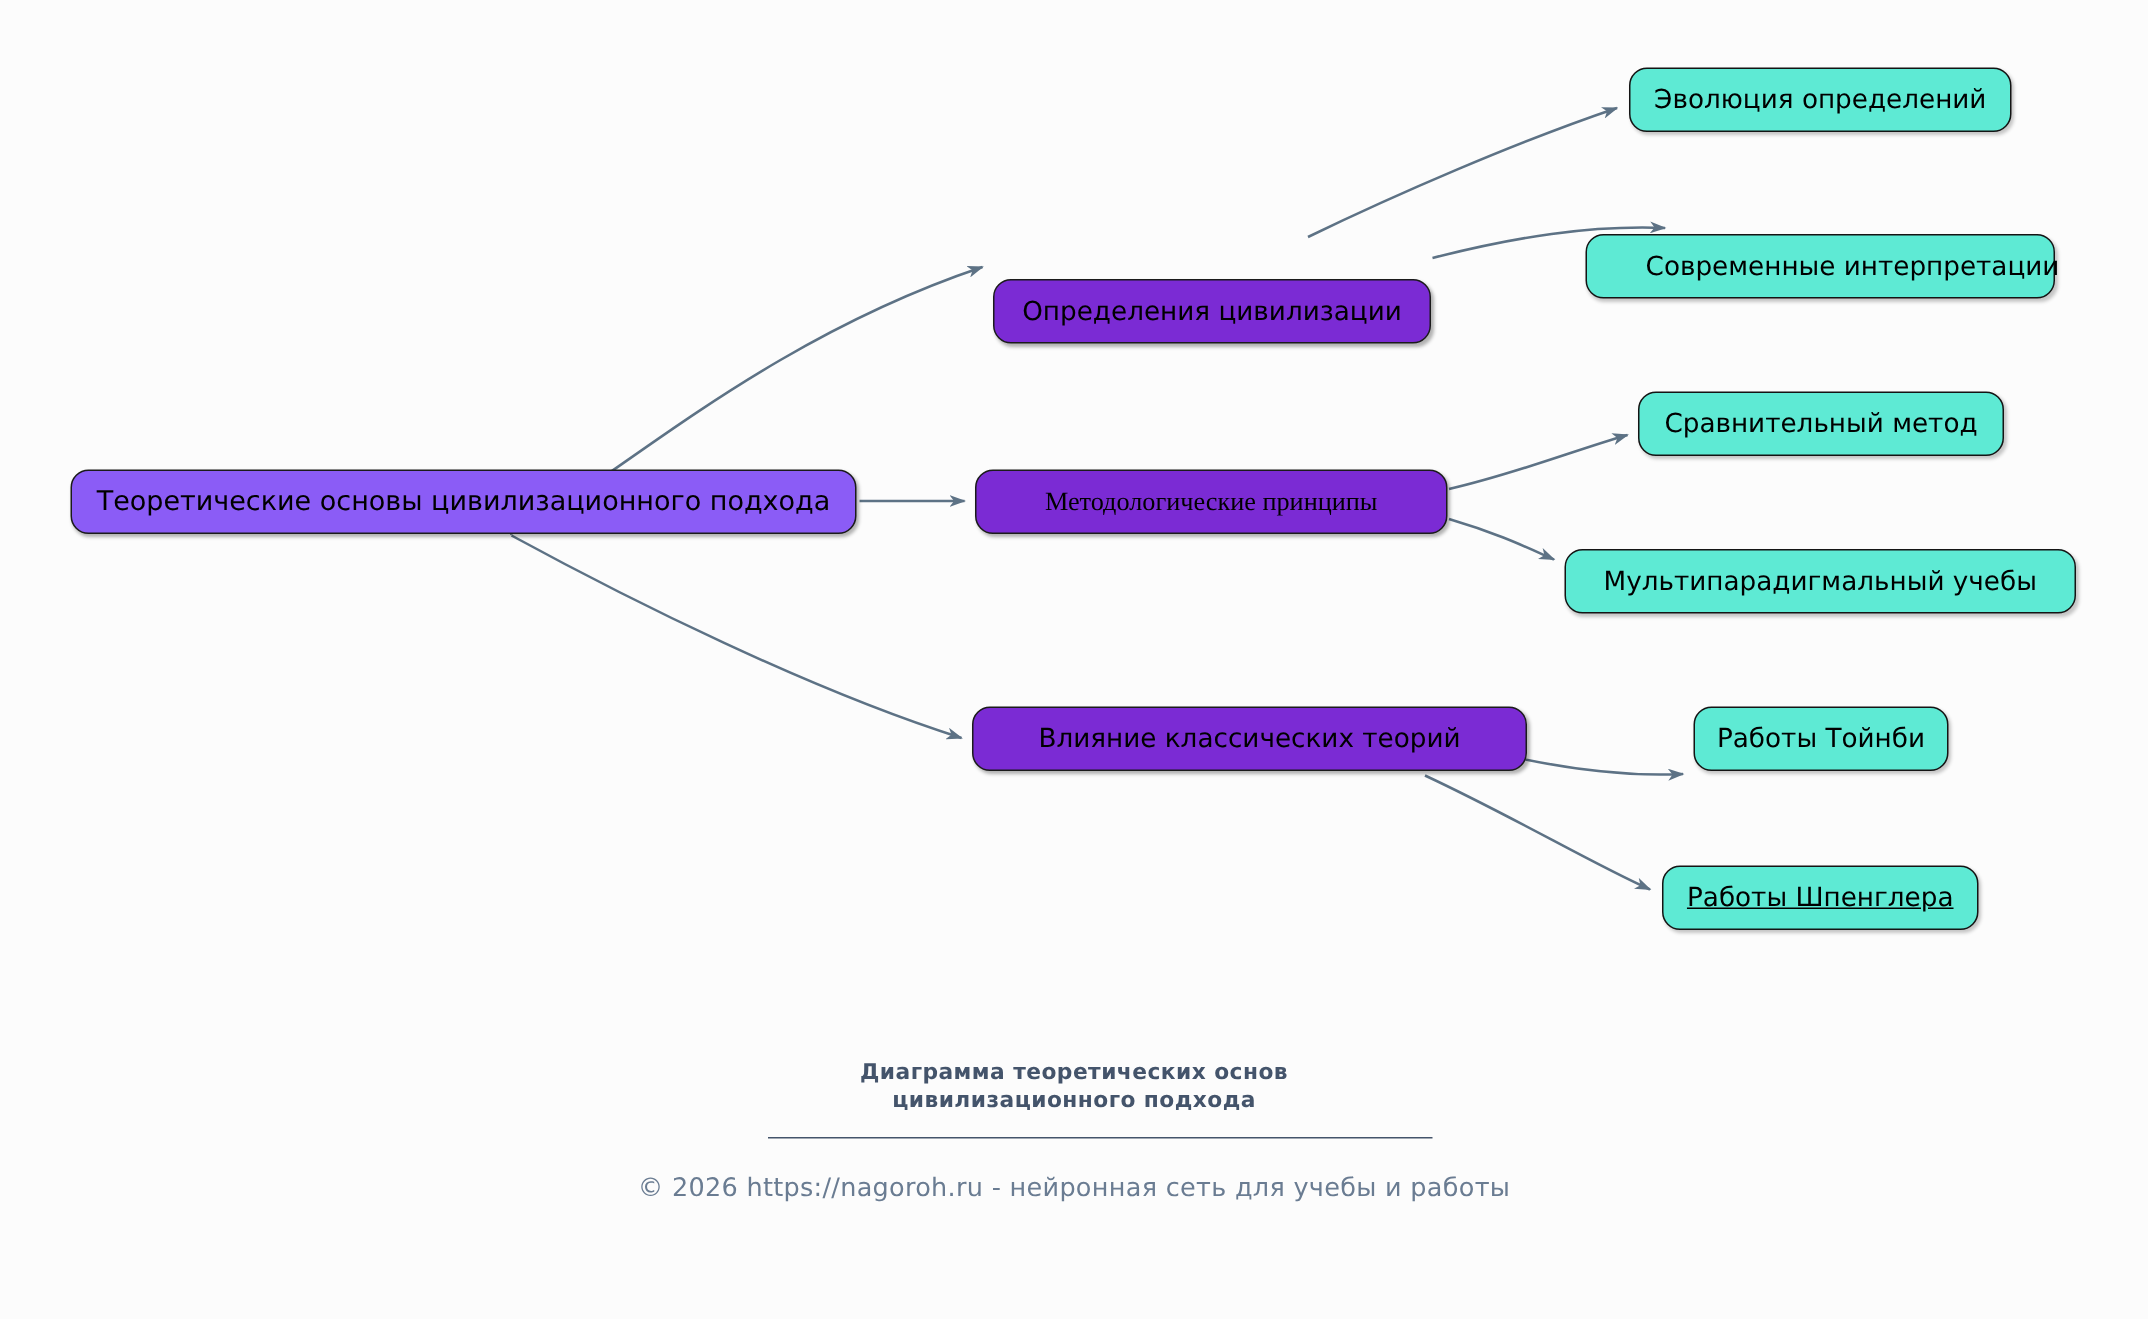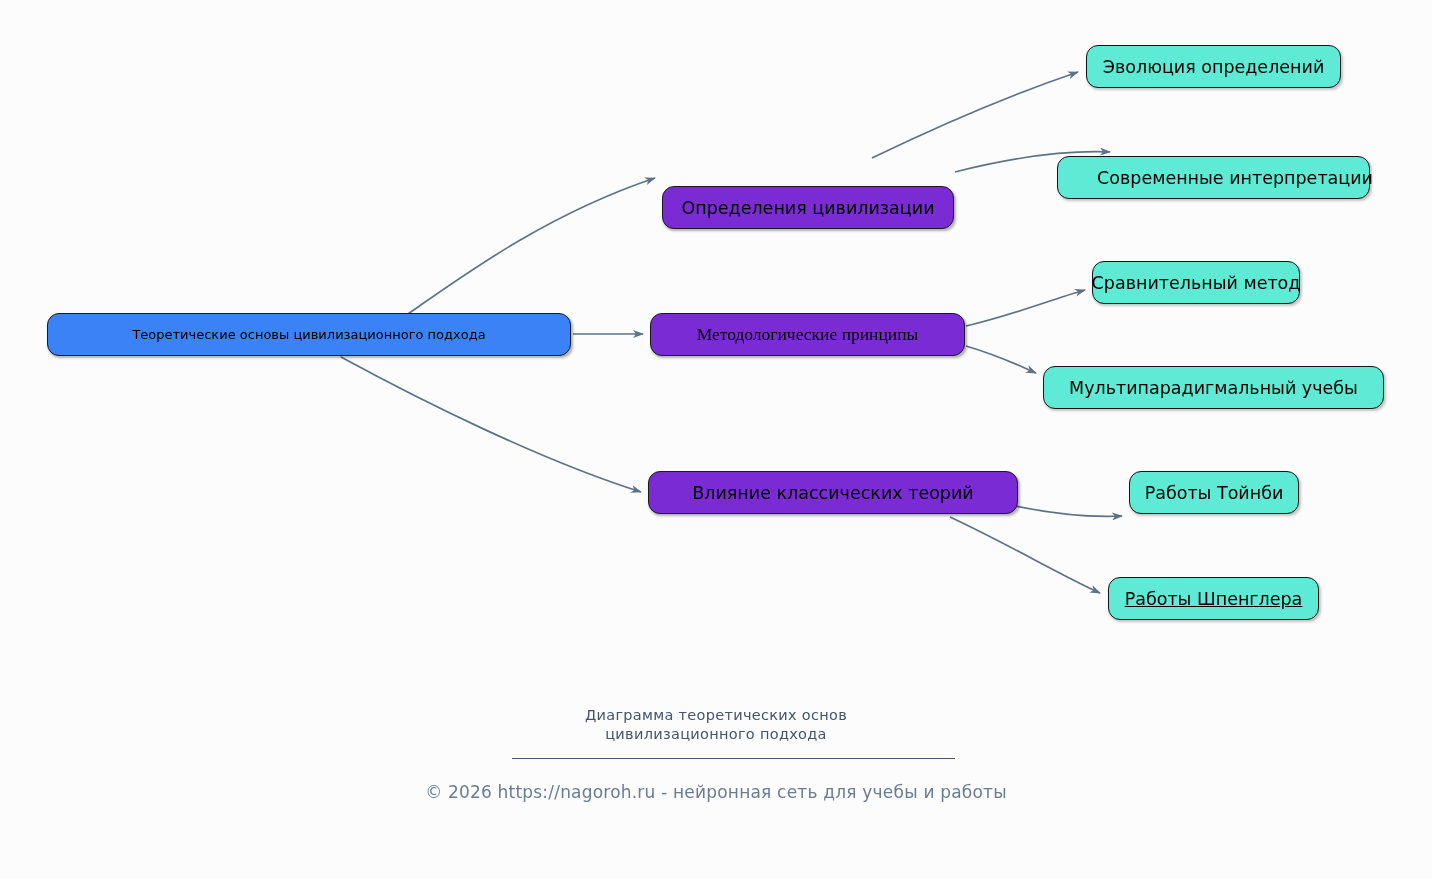--- a/index.html
+++ b/index.html
@@ -129,7 +129,7 @@
       <div class="node node-leaf" style="left: 1057px; top: 156px; width: 313px; height: 43px; padding-left: 43px;">
         <span>Современные интерпретации</span>
       </div>
-      <div class="node node-leaf" style="left: 1092px; top: 261px; width: 208px; height: 43px;">
+      <div class="node node-leaf" style="left: 1092px; top: 261px; width: 244px; height: 43px;">
         <span>Сравнительный метод</span>
       </div>
       <div class="node node-leaf" style="left: 1043px; top: 366px; width: 341px; height: 43px;">

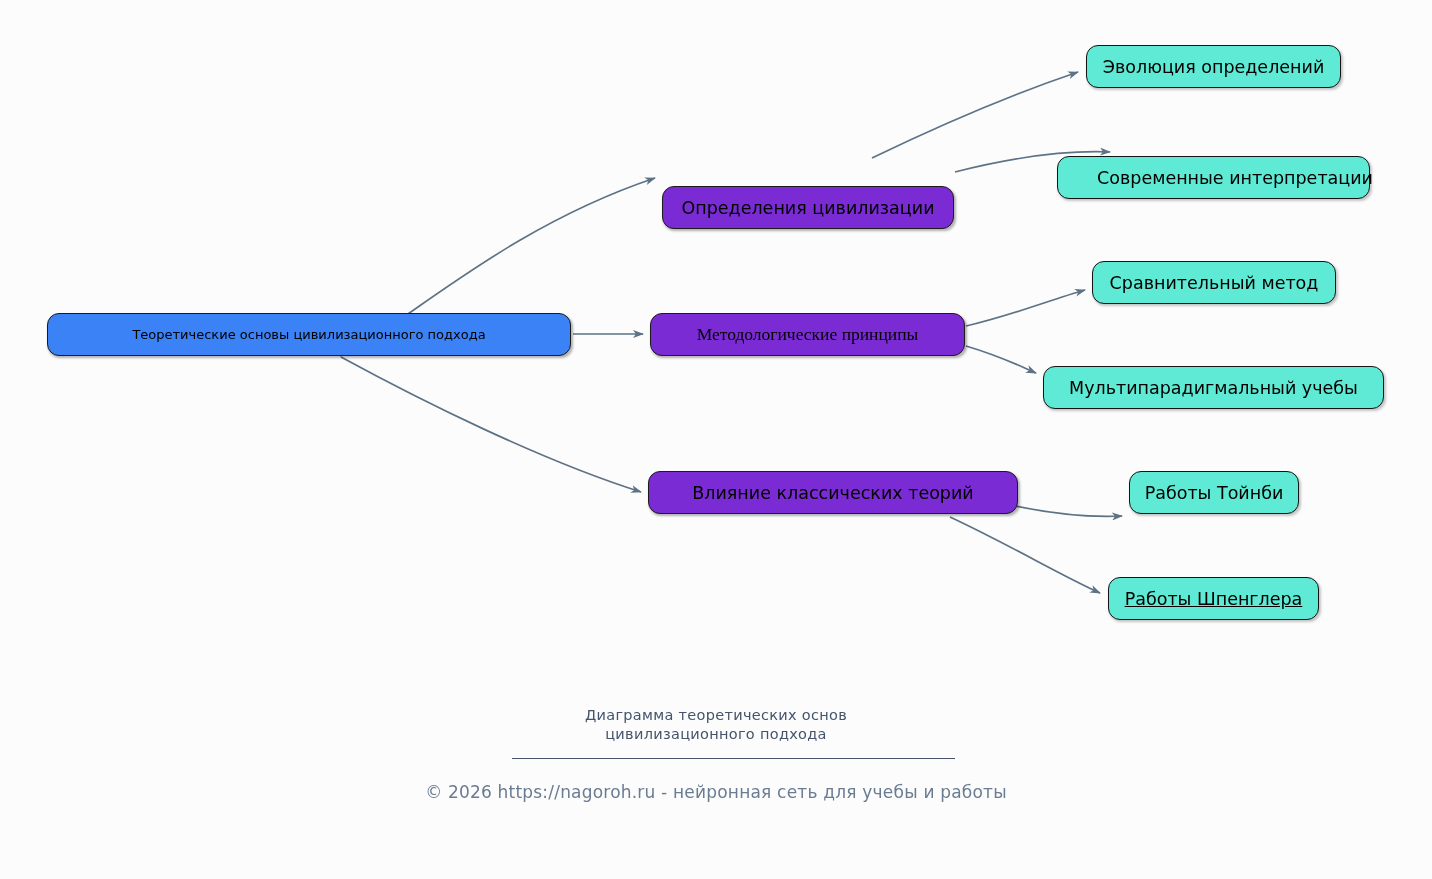--- a/index.html
+++ b/index.html
@@ -35,9 +35,9 @@
     z-index: 2;
   }
   .node-root {
-    background: #3b82f6;
+    background: #8b5cf6;
     border: 1.6px solid #1b1b1b;
-    font-size: 13px;
+    font-size: 18px;
     box-shadow: 1.5px 2px 2.5px rgba(0,0,0,0.30);
   }
   .node-branch {

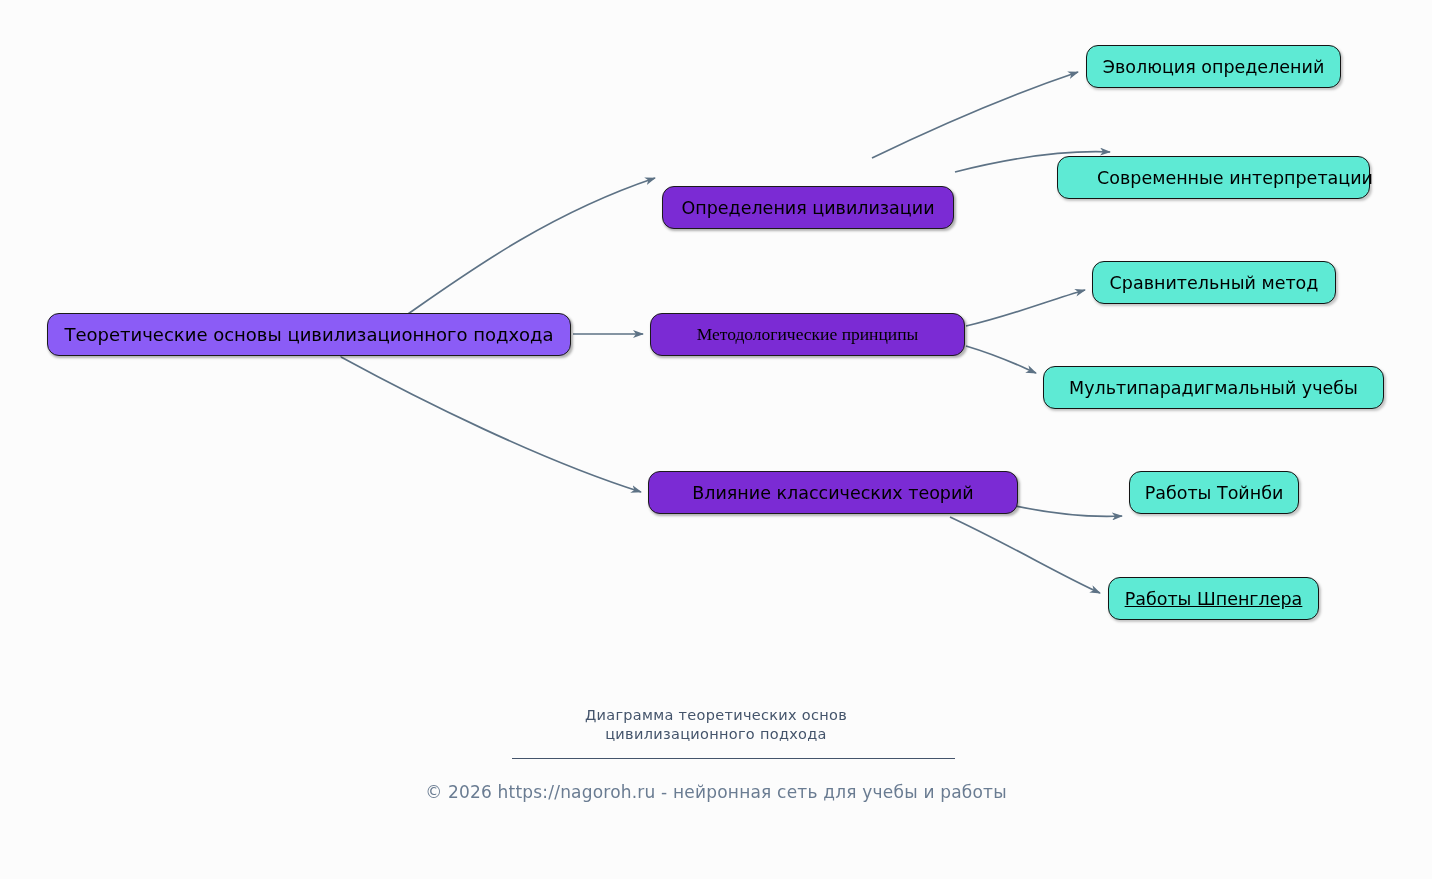--- a/index.html
+++ b/index.html
@@ -59,7 +59,7 @@
     top: 706px;
     text-align: center;
     font-family: "DejaVu Sans", sans-serif;
-    font-weight: normal;
+    font-weight: bold;
     font-size: 14.5px;
     line-height: 19px;
     color: #44546b;

